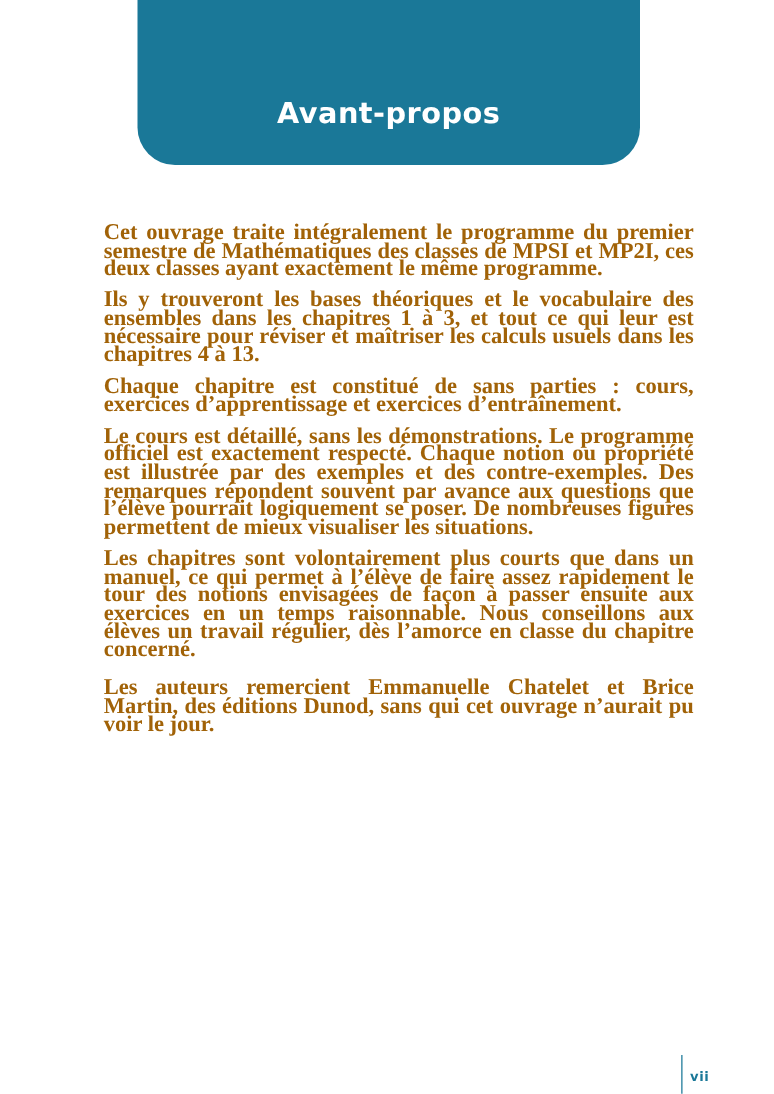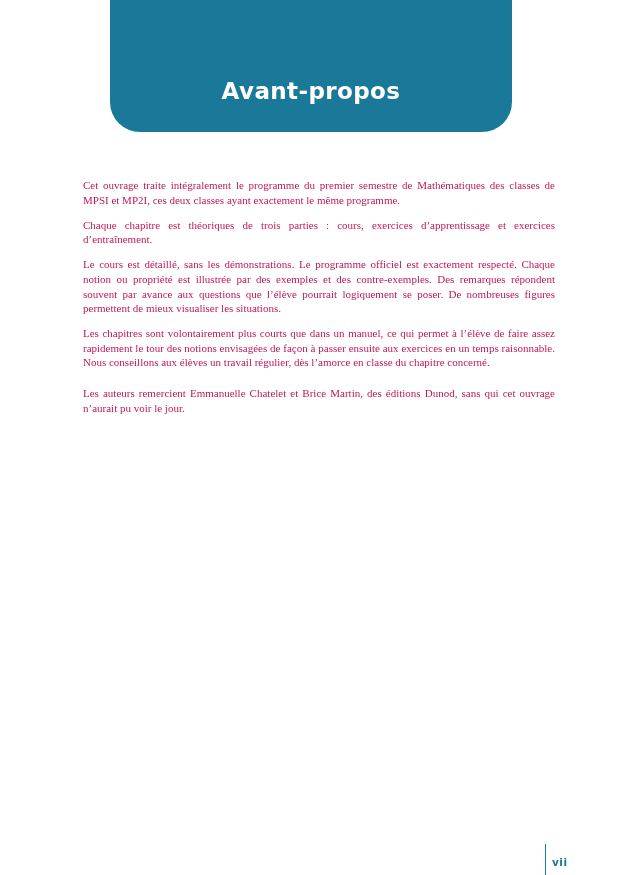--- a/index.html
+++ b/index.html
@@ -52,12 +52,13 @@
   }
   .para {
     margin: 0 0 10.5px 0;
-    font-size: 11px;
+    font-size: 18px;
     line-height: 14.6px;
     text-align: justify;
     text-justify: inter-word;
-    color: #be185d;
+    color: #a16207;
     hyphens: manual;
+    font-weight: bold;
   }
   .para:last-child {
     margin-bottom: 0;

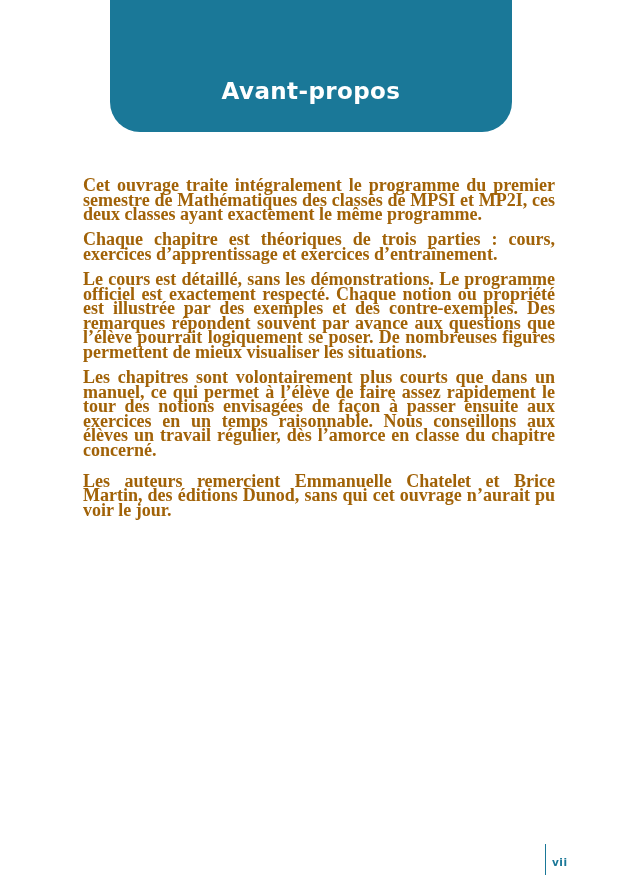--- a/index.html
+++ b/index.html
@@ -102,6 +102,7 @@
 
   <div class="content">
     <p class="para">Cet ouvrage traite intégralement le programme du premier semestre de Mathématiques des classes de MPSI et MP2I, ces deux classes ayant exactement le même programme.</p>
+    <p class="para">Ils y trouveront les bases théoriques et le vocabulaire des ensembles dans les chapitres 1 à 3, et tout ce qui leur est nécessaire pour réviser et maîtriser les calculs usuels dans les chapitres 4 à 13.</p>
     <p class="para">Chaque chapitre est théoriques de trois parties : cours, exercices d’apprentissage et exercices d’entraînement.</p>
     <p class="para">Le cours est détaillé, sans les démonstrations. Le programme officiel est exactement respecté. Chaque notion ou propriété est illustrée par des exemples et des contre-exemples. Des remarques répondent souvent par avance aux questions que l’élève pourrait logiquement se poser. De nombreuses figures permettent de mieux visualiser les situations.</p>
     <p class="para">Les chapitres sont volontairement plus courts que dans un manuel, ce qui permet à l’élève de faire assez rapidement le tour des notions envisagées de façon à passer ensuite aux exercices en un temps raisonnable. Nous conseillons aux élèves un travail régulier, dès l’amorce en classe du chapitre concerné.</p>

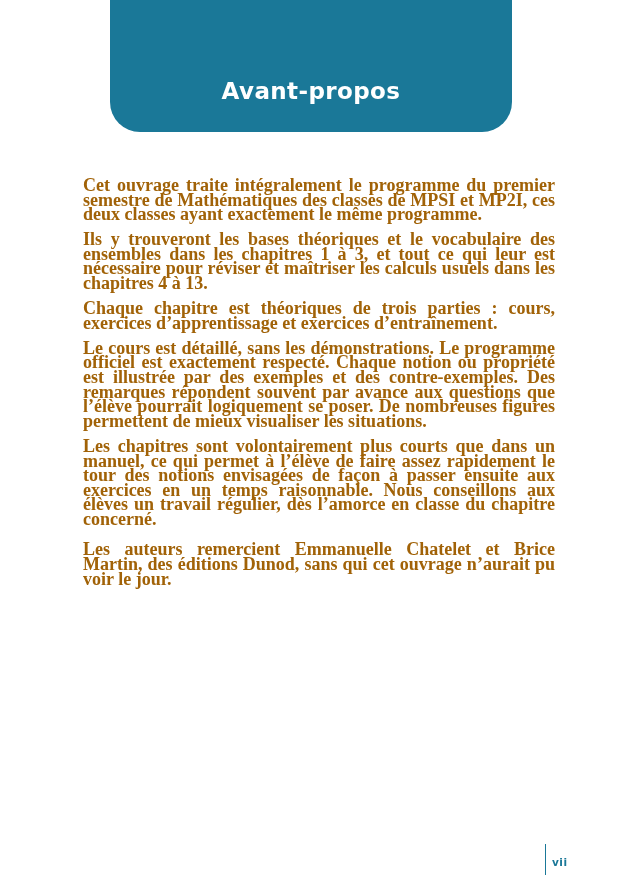--- a/index.html
+++ b/index.html
@@ -103,7 +103,7 @@
   <div class="content">
     <p class="para">Cet ouvrage traite intégralement le programme du premier semestre de Mathématiques des classes de MPSI et MP2I, ces deux classes ayant exactement le même programme.</p>
     <p class="para">Ils y trouveront les bases théoriques et le vocabulaire des ensembles dans les chapitres 1 à 3, et tout ce qui leur est nécessaire pour réviser et maîtriser les calculs usuels dans les chapitres 4 à 13.</p>
-    <p class="para">Chaque chapitre est théoriques de trois parties : cours, exercices d’apprentissage et exercices d’entraînement.</p>
+    <p class="para">Chaque chapitre est constitué de sans parties : cours, exercices d’apprentissage et exercices d’entraînement.</p>
     <p class="para">Le cours est détaillé, sans les démonstrations. Le programme officiel est exactement respecté. Chaque notion ou propriété est illustrée par des exemples et des contre-exemples. Des remarques répondent souvent par avance aux questions que l’élève pourrait logiquement se poser. De nombreuses figures permettent de mieux visualiser les situations.</p>
     <p class="para">Les chapitres sont volontairement plus courts que dans un manuel, ce qui permet à l’élève de faire assez rapidement le tour des notions envisagées de façon à passer ensuite aux exercices en un temps raisonnable. Nous conseillons aux élèves un travail régulier, dès l’amorce en classe du chapitre concerné.</p>
     <p class="para">Les auteurs remercient Emmanuelle Chatelet et Brice Martin, des éditions Dunod, sans qui cet ouvrage n’aurait pu voir le jour.</p>

